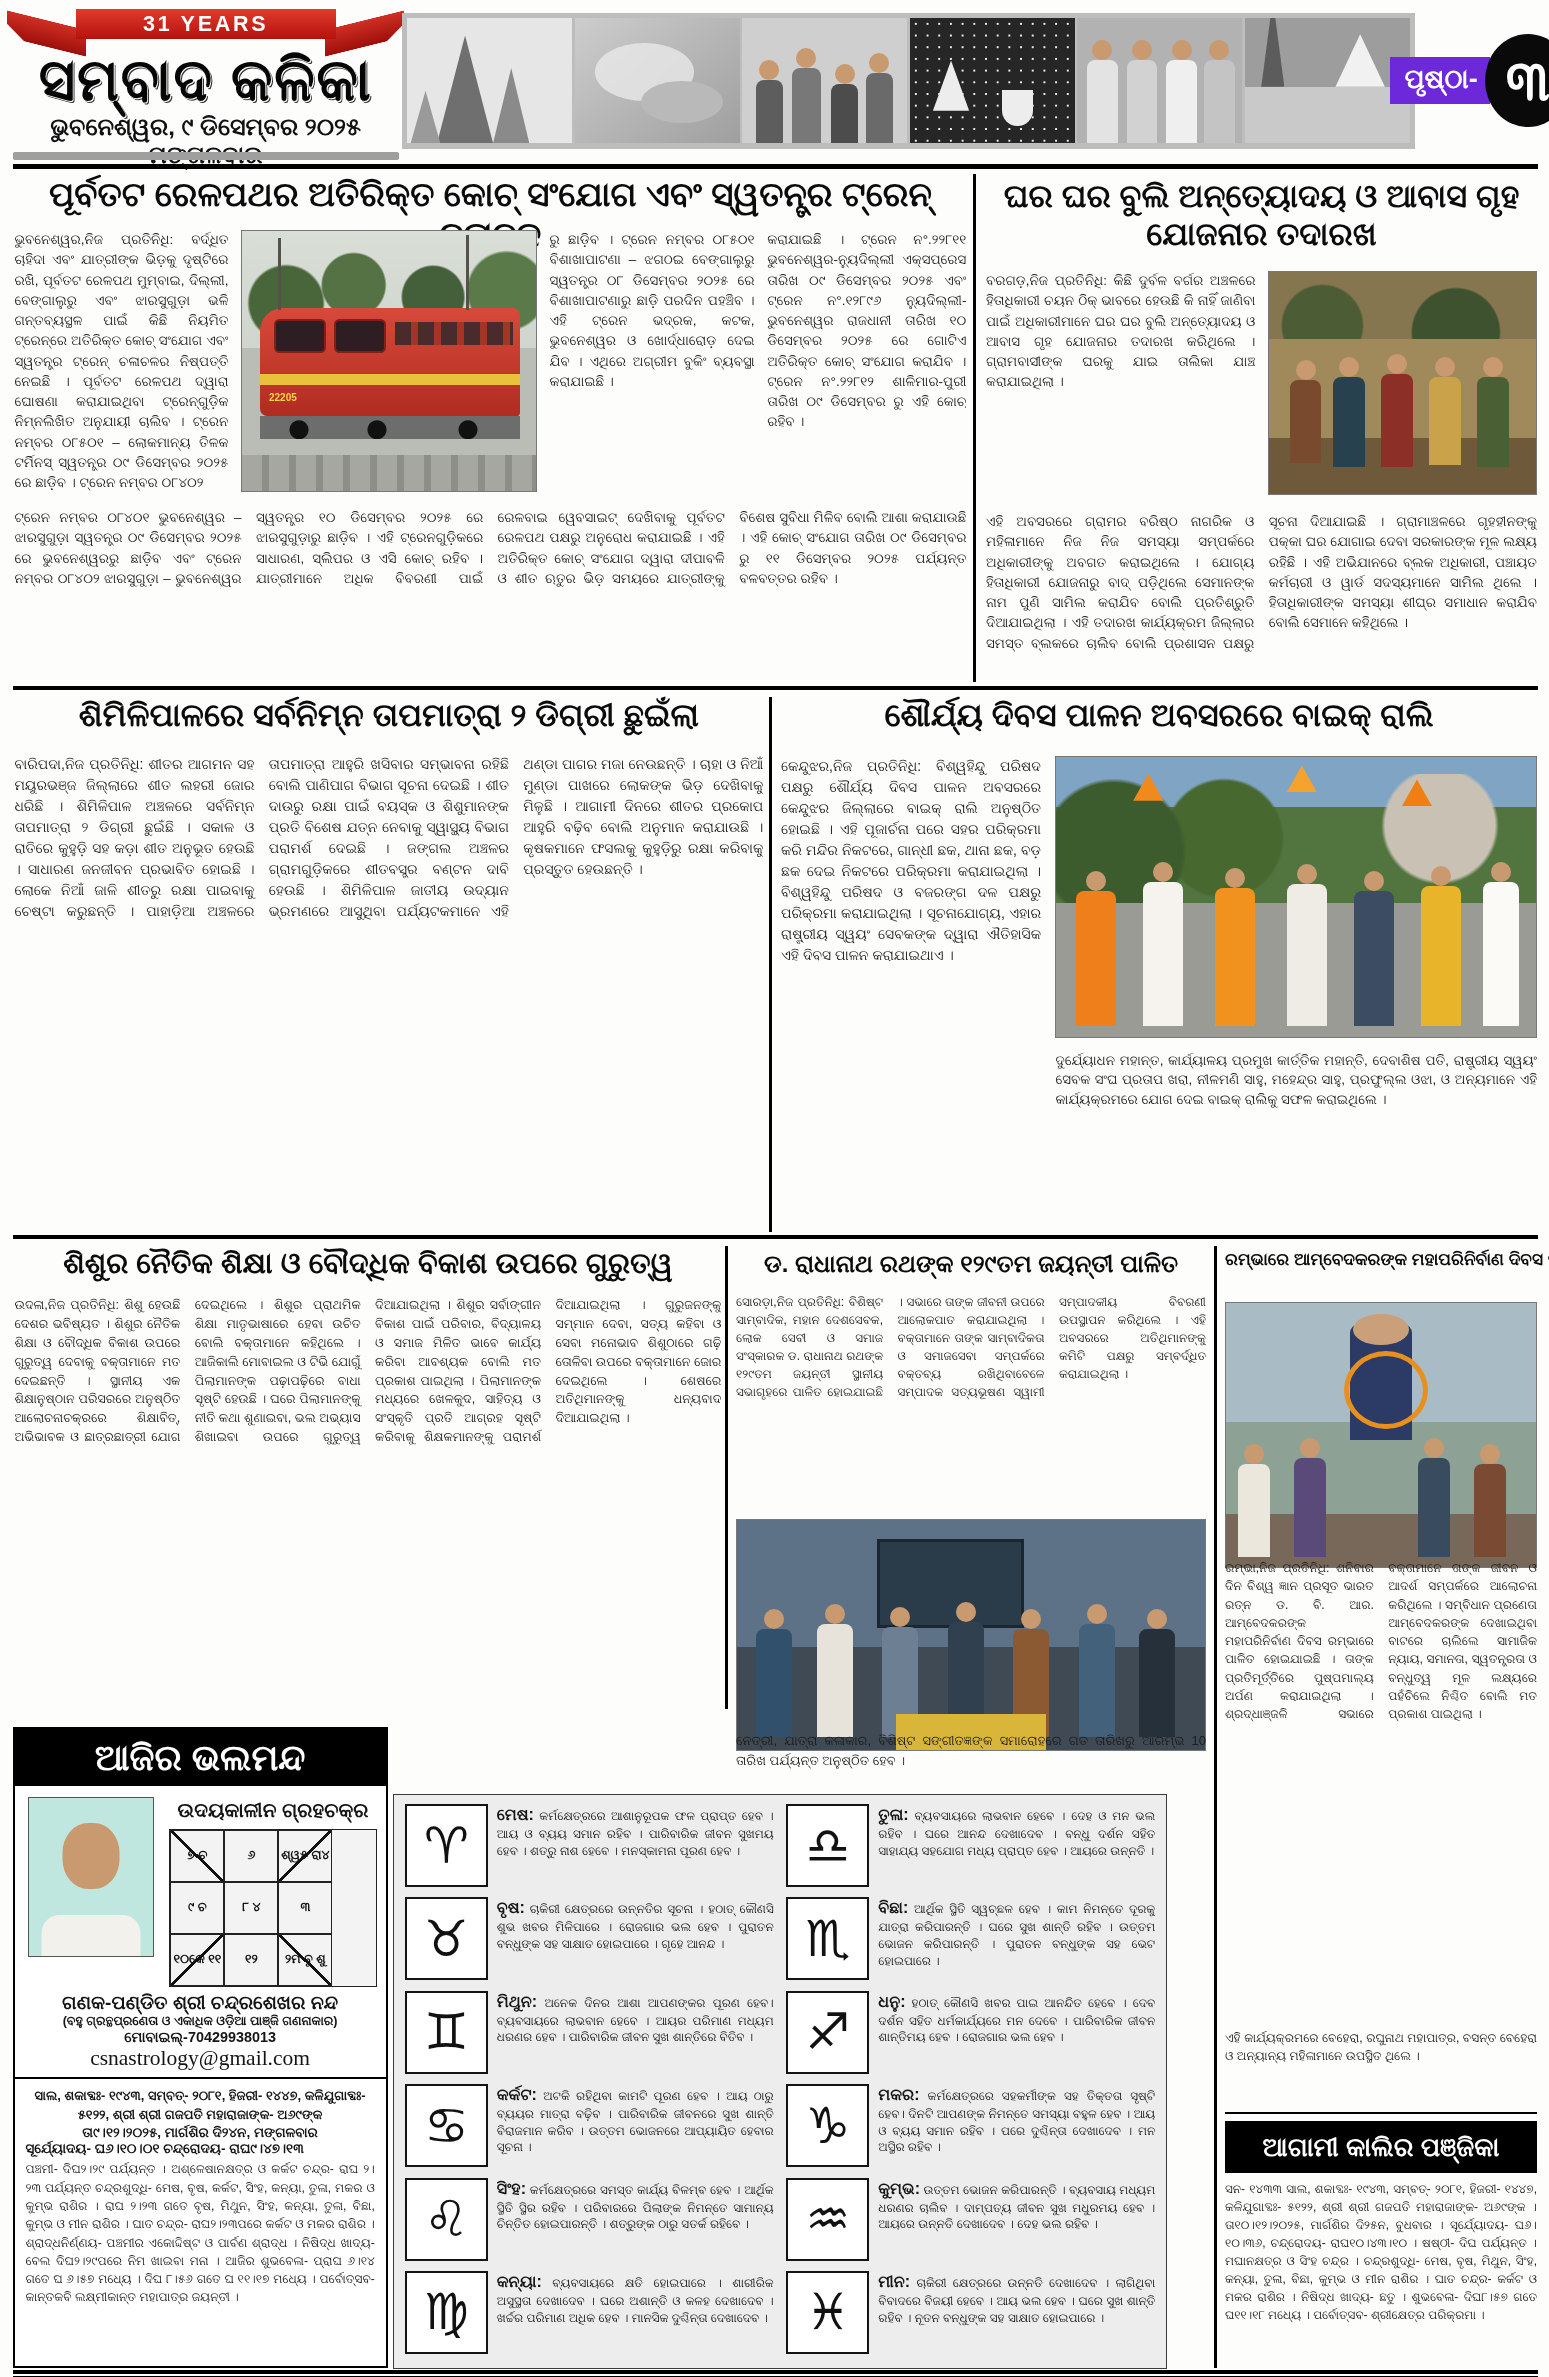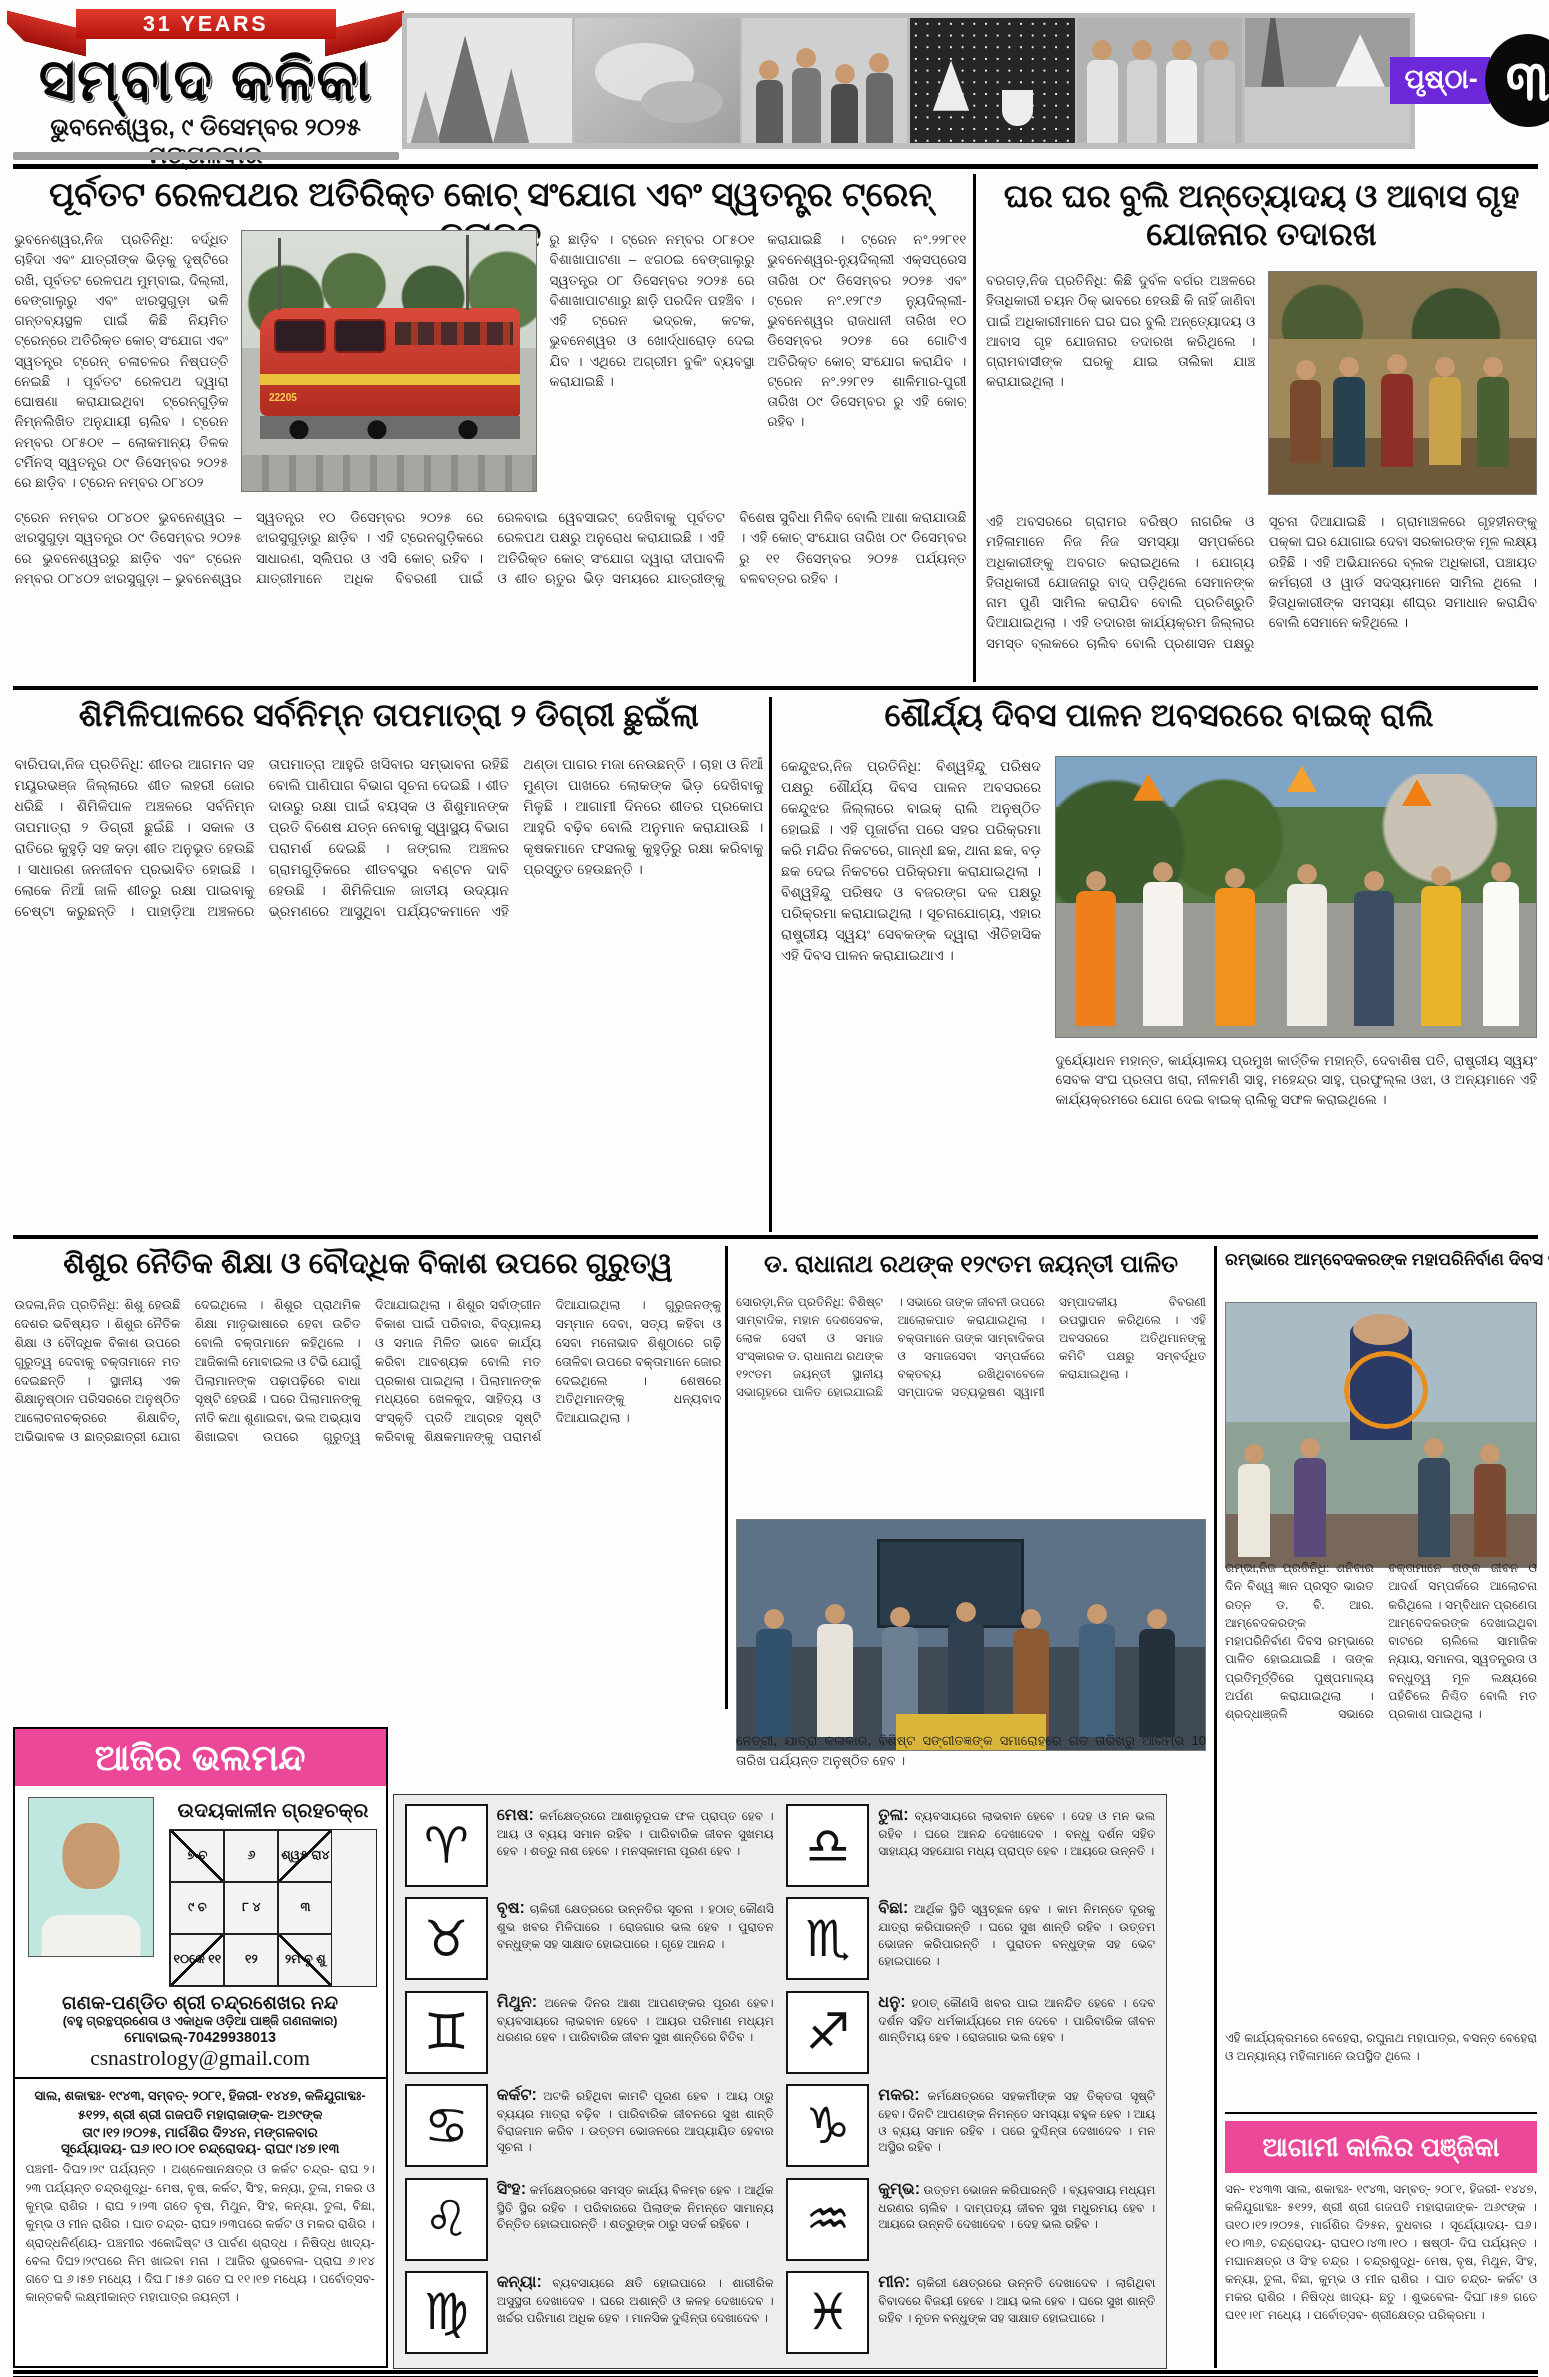--- a/index.html
+++ b/index.html
@@ -39,7 +39,7 @@
   .caption{font-size:13.5px;line-height:1.45;text-align:justify;color:#1c1c1c;}
   
   .astrobox{position:absolute;border:2.7px solid #000;background:#fff;box-sizing:border-box;}
-  .blackhdr{background:#ec4899;color:#fff;font-weight:900;text-align:center;display:flex;align-items:center;justify-content:center;}
+  .blackhdr{background:#000000;color:#fff;font-weight:900;text-align:center;display:flex;align-items:center;justify-content:center;}
   .chart{display:grid;grid-template-columns:repeat(3,54px);grid-template-rows:repeat(3,52px);border:1.8px solid #222;background:#f3f3f3;}
   .chart .cell{border:0.9px solid #222;display:flex;align-items:center;justify-content:center;
     font-size:12.6px;font-weight:bold;text-align:center;line-height:1.1;padding:0.9px;box-sizing:border-box;}

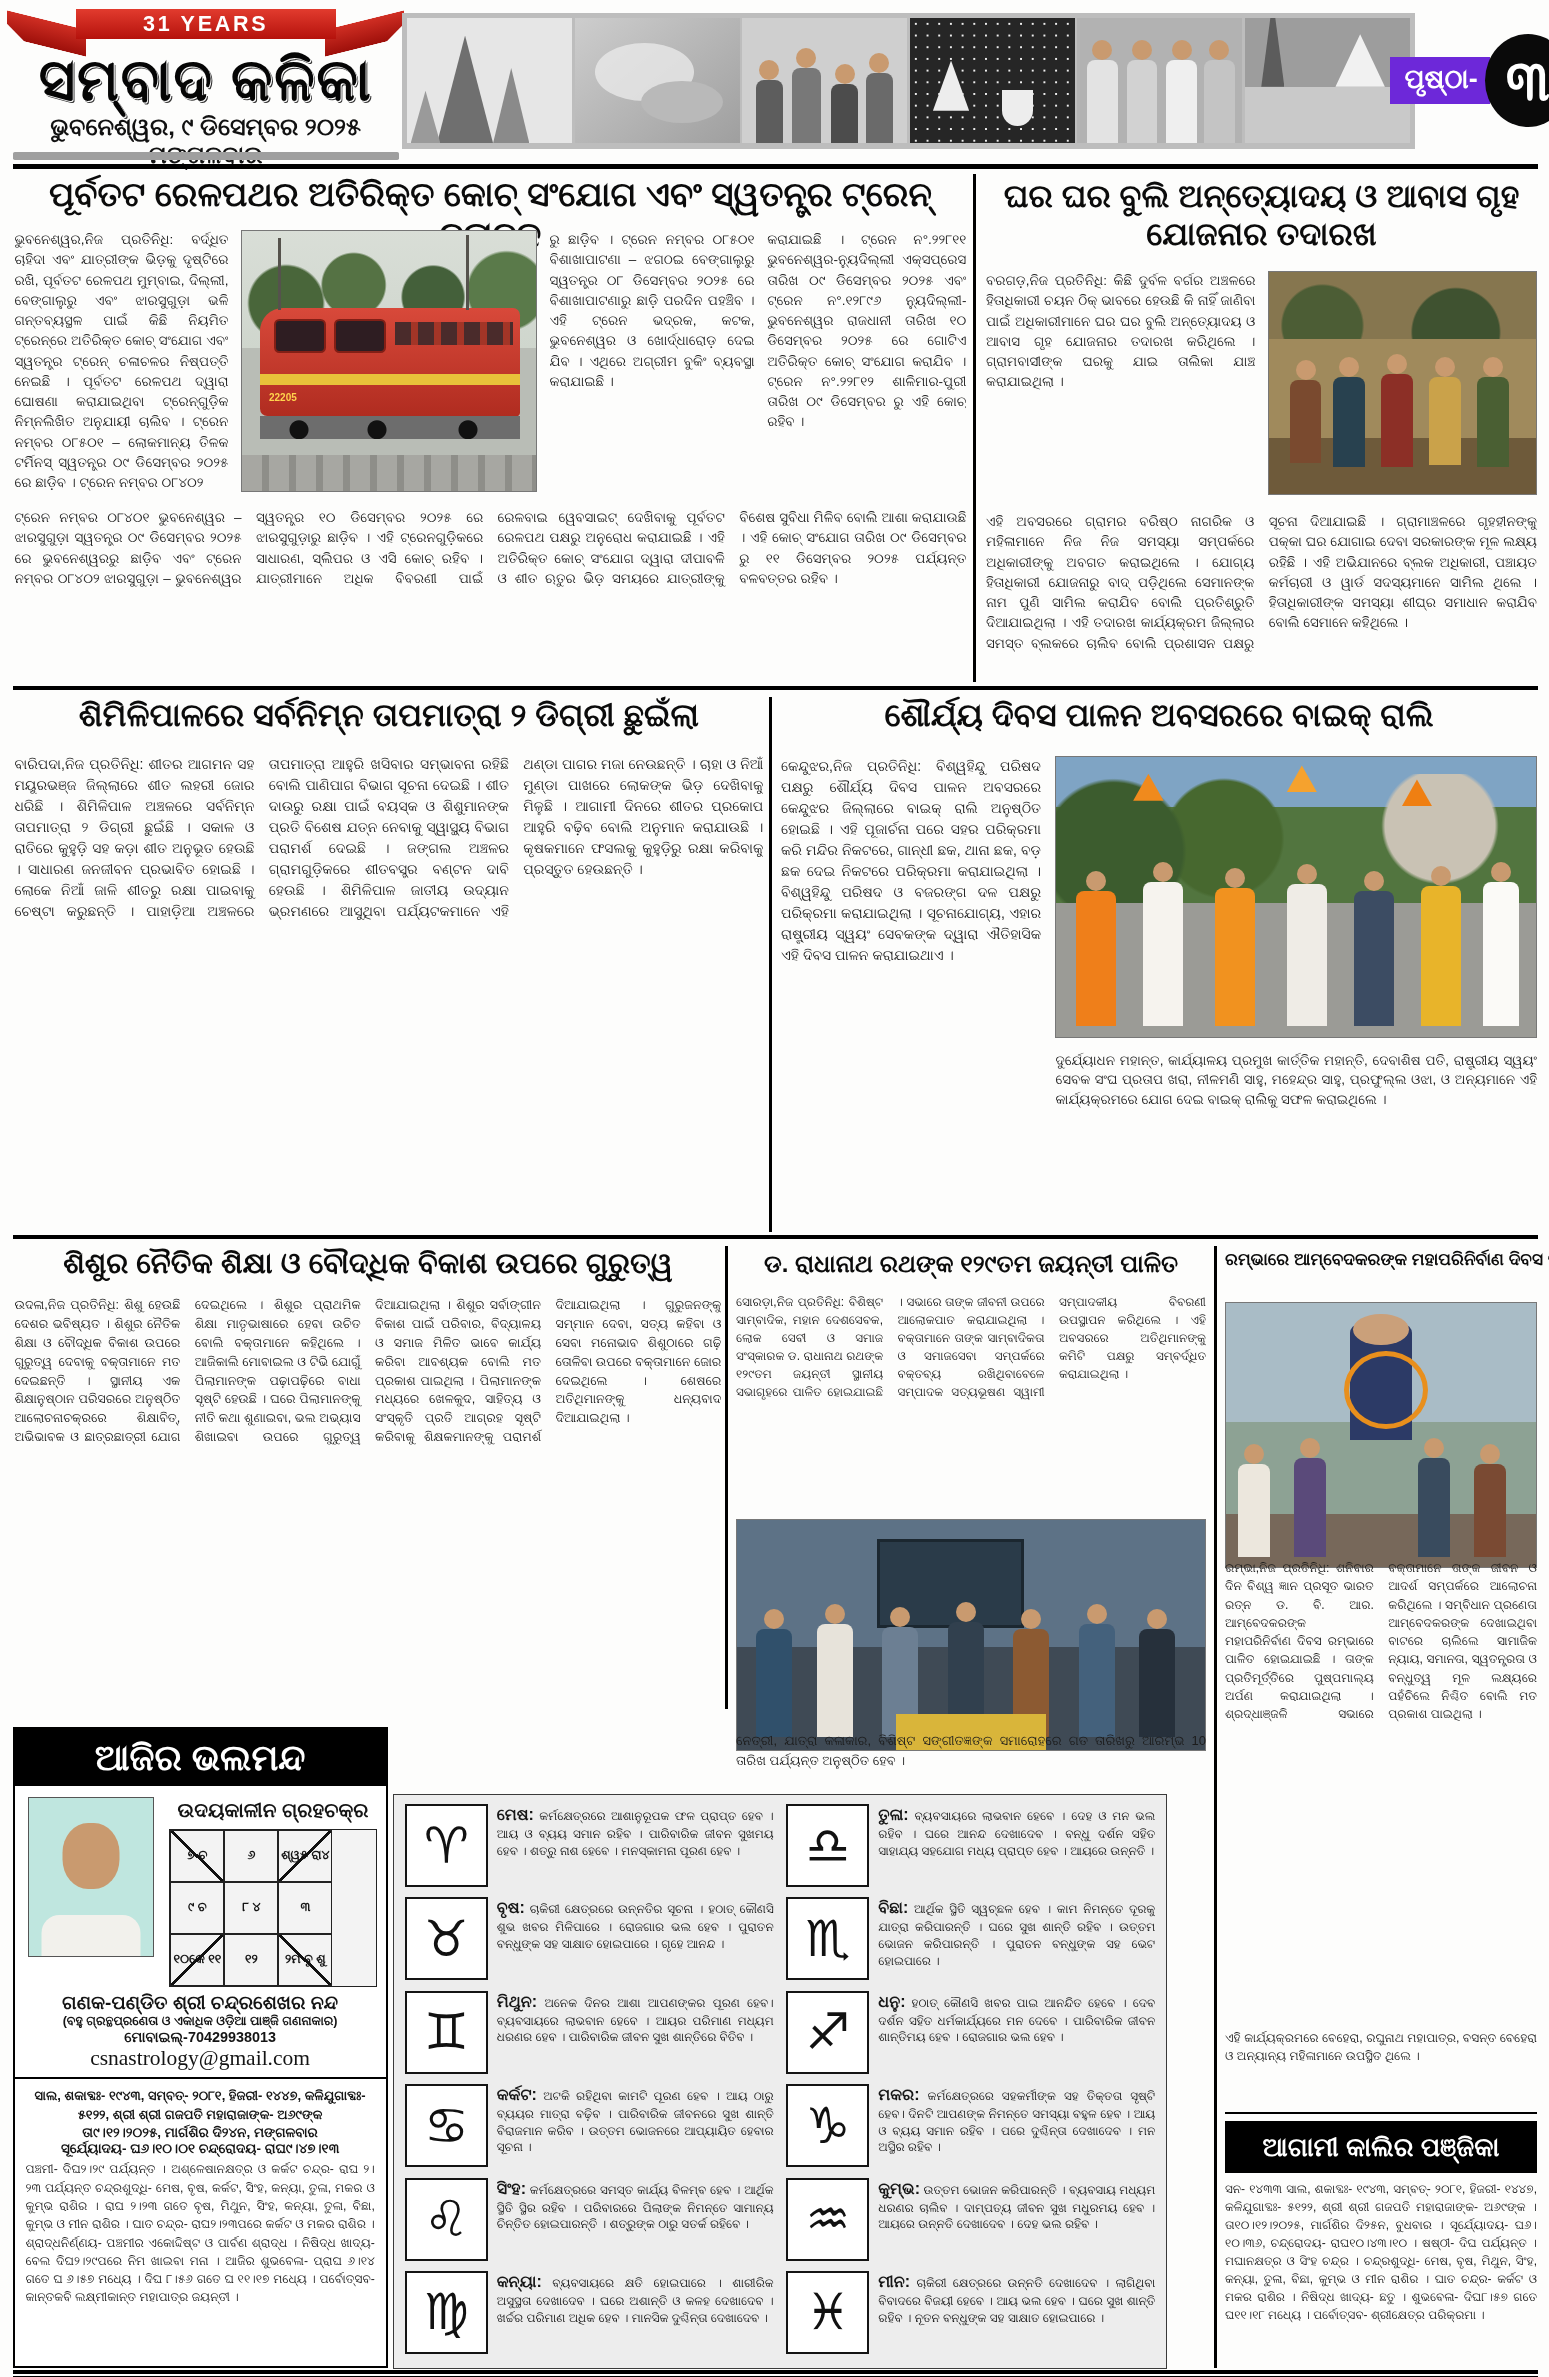--- a/index.html
+++ b/index.html
@@ -268,7 +268,7 @@
     <div style="border-top:2.7px solid #000;margin:3.6px 0 0 0;padding:7.2px 10.8px;">
       <div style="font-size:13px;font-weight:bold;text-align:center;line-height:1.5;">ସାଲ, ଶକାବ୍ଦଃ- ୧୯୪୩, ସମ୍ବତ୍- ୨୦୮୧, ହିଜରୀ- ୧୪୪୭, କଳିଯୁଗାବ୍ଦଃ- ୫୧୨୨, ଶ୍ରୀ ଶ୍ରୀ ଗଜପତି ମହାରାଜାଙ୍କ- ଅ୬୯ଙ୍କ</div>
       <div style="font-size:13.5px;font-weight:900;text-align:center;">ତା୯।୧୨।୨୦୨୫, ମାର୍ଗଶିର ଦି୨୪ନ, ମଙ୍ଗଳବାର</div>
-      <div style="font-size:13.5px;font-weight:900;text-align:center;">ସୂର୍ଯ୍ୟୋଦୟ- ଘ୬।୧୦।୦୧    ଚନ୍ଦ୍ରୋଦୟ- ରାଘ୯।୪୭।୧୩</div>
+      <div style="font-size:13.5px;font-weight:900;">ସୂର୍ଯ୍ୟୋଦୟ- ଘ୬।୧୦।୦୧    ଚନ୍ଦ୍ରୋଦୟ- ରାଘ୯।୪୭।୧୩</div>
       <div class="bodytxt" style="font-size:12.2px;margin-top:3.6px;height:189px;">ପଞ୍ଚମୀ- ଦିଘ୨।୨୯ ପର୍ଯ୍ୟନ୍ତ । ଅଶ୍ଳେଷାନକ୍ଷତ୍ର ଓ କର୍କଟ ଚନ୍ଦ୍ର- ରାଘ ୨।୨୩ ପର୍ଯ୍ୟନ୍ତ ଚନ୍ଦ୍ରଶୁଦ୍ଧି- ମେଷ, ବୃଷ, କର୍କଟ, ସିଂହ, କନ୍ୟା, ତୁଳା, ମକର ଓ କୁମ୍ଭ ରାଶିର । ରାଘ ୨।୨୩ ଗତେ ବୃଷ, ମିଥୁନ, ସିଂହ, କନ୍ୟା, ତୁଳା, ବିଛା, କୁମ୍ଭ ଓ ମୀନ ରାଶିର । ଘାତ ଚନ୍ଦ୍ର- ରାଘ୨।୨୩ପରେ କର୍କଟ ଓ ମକର ରାଶିର । ଶ୍ରାଦ୍ଧନିର୍ଣ୍ଣୟ- ପଞ୍ଚମୀର ଏକୋଦ୍ଦିଷ୍ଟ ଓ ପାର୍ବଣ ଶ୍ରାଦ୍ଧ । ନିଷିଦ୍ଧ ଖାଦ୍ୟ- ବେଲ ଦିଘ୨।୨୯ପରେ ନିମ ଖାଇବା ମନା । ଆଜିର ଶୁଭବେଳା- ପ୍ରାଘ ୬।୧୪ ଗତେ ଘ ୬।୫୭ ମଧ୍ୟେ । ଦିଘ ୮।୫୬ ଗତେ ଘ ୧୧।୧୭ ମଧ୍ୟେ । ପର୍ବୋତ୍ସବ- କାନ୍ତକବି ଲକ୍ଷ୍ମୀକାନ୍ତ ମହାପାତ୍ର ଜୟନ୍ତୀ ।</div>
     </div>
   </div>

